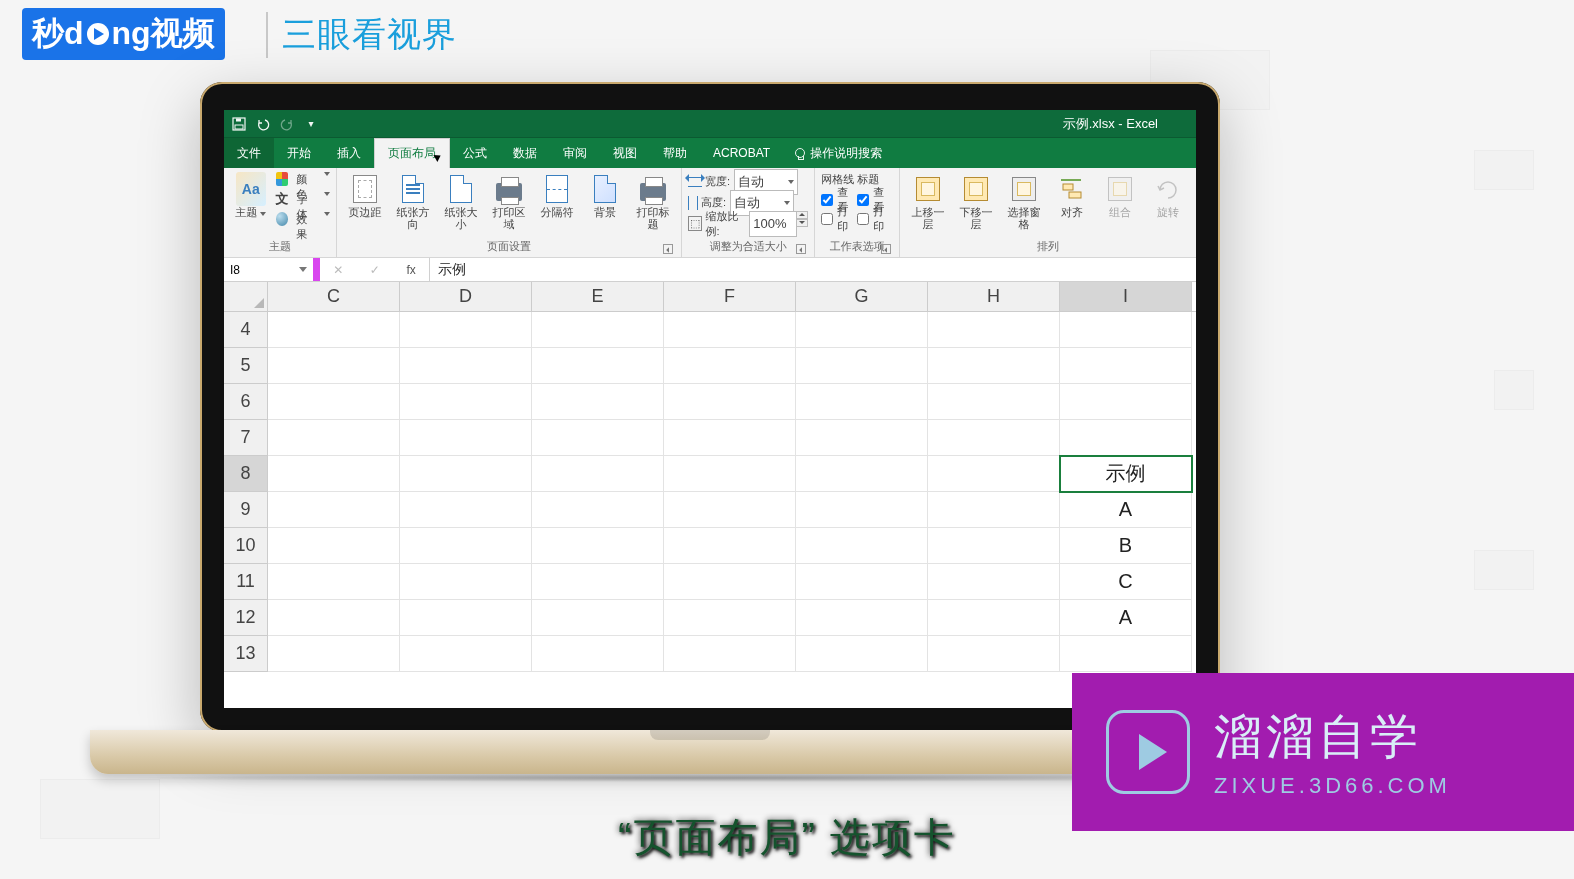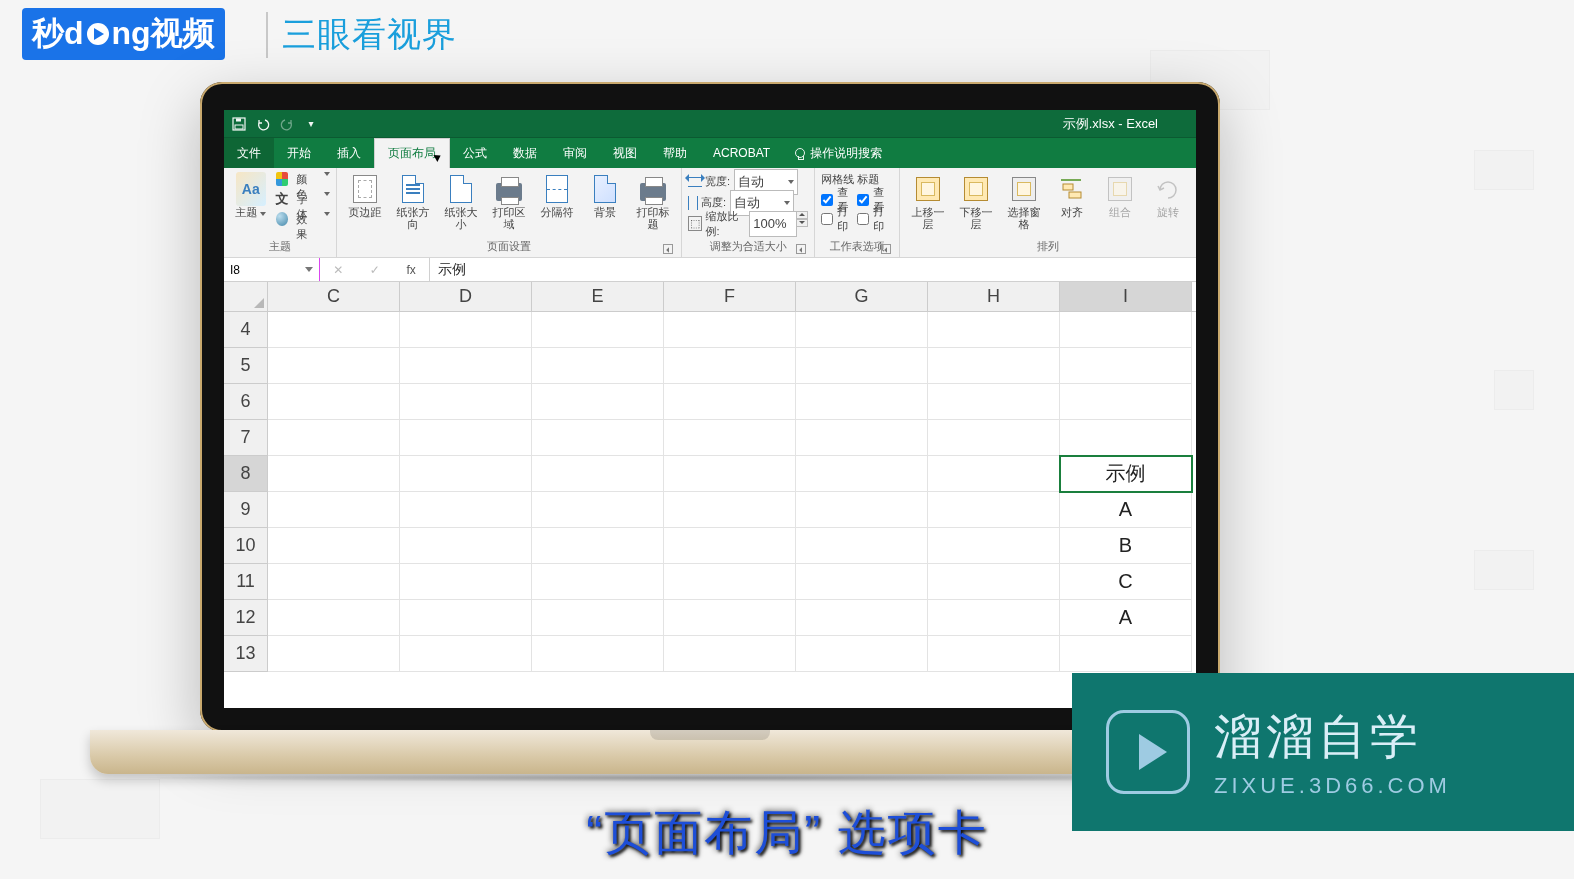--- a/index.html
+++ b/index.html
@@ -192,7 +192,7 @@
 
   
   .fbar{height:24px;border-bottom:1px solid #d0d0d0;display:flex;align-items:stretch;font-size:12px;background:#fff;}
-  .namebox{width:96px;border-right:1px solid #d946ef;display:flex;align-items:center;padding:0 6px;justify-content:space-between;}
+  .namebox{width:96px;border-right:7px solid #d946ef;display:flex;align-items:center;padding:0 6px;justify-content:space-between;}
   .namebox .caret{width:0;height:0;border-left:4px solid transparent;border-right:4px solid transparent;border-top:5px solid #777;}
   .fx-btns{width:110px;display:flex;align-items:center;justify-content:space-around;border-right:1px solid #d0d0d0;color:#888;}
   .fx-btns span{font-family:"Segoe UI",sans-serif;}

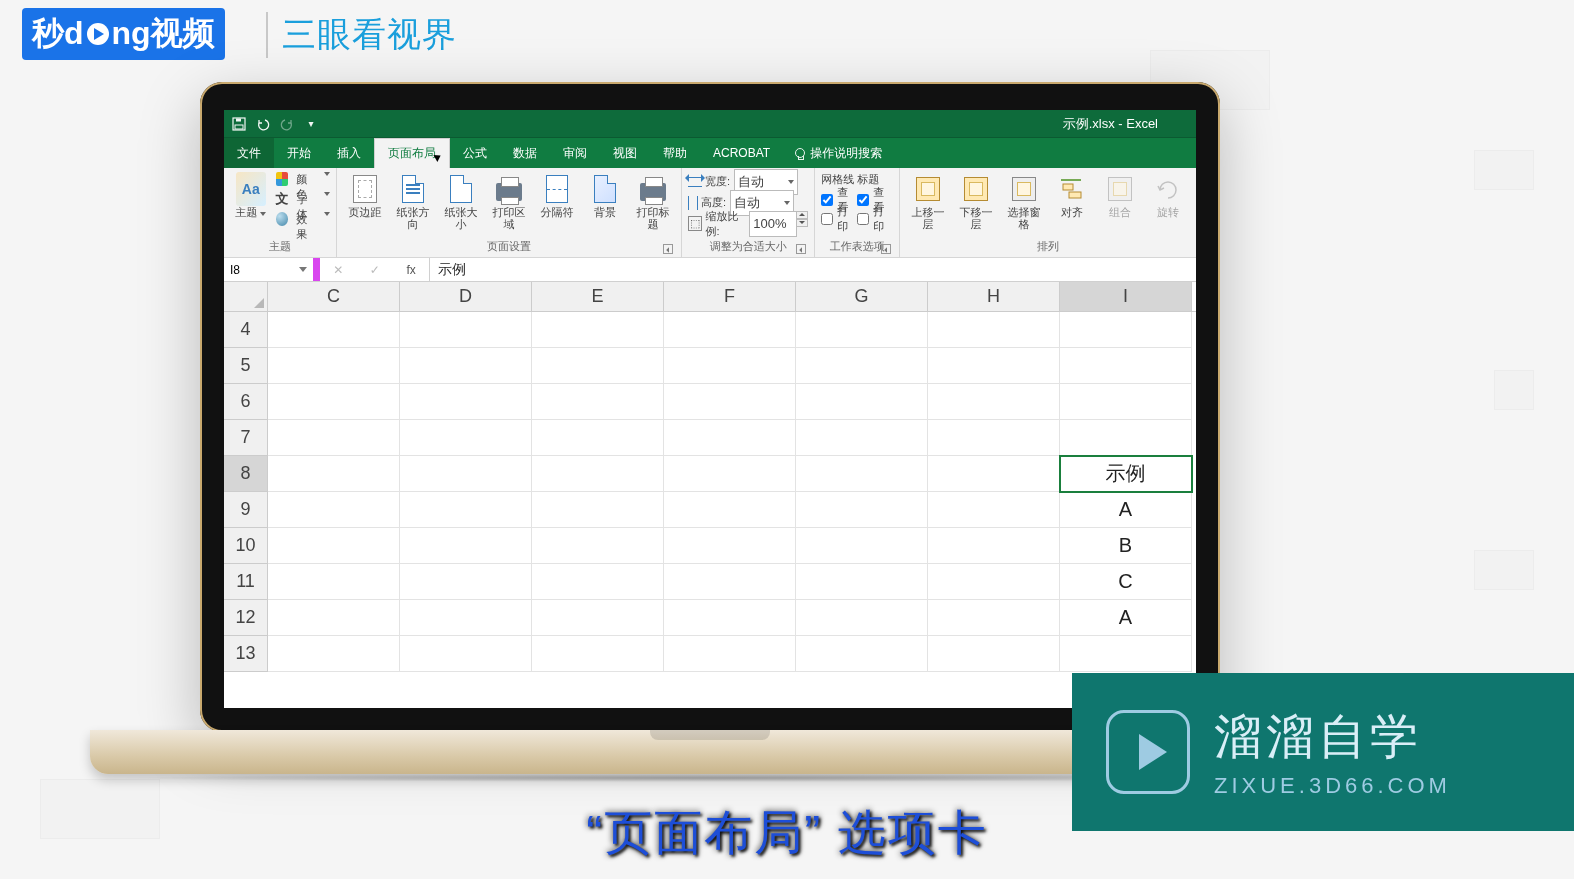--- a/index.html
+++ b/index.html
@@ -222,7 +222,7 @@
   
   .wm{
     position:absolute;right:0;bottom:48px;
-    width:502px;height:158px;background:#0f766e;
+    width:502px;height:158px;background:#a21caf;
     color:#cbe3ef;display:flex;align-items:center;gap:24px;
     padding:0 34px;
   }

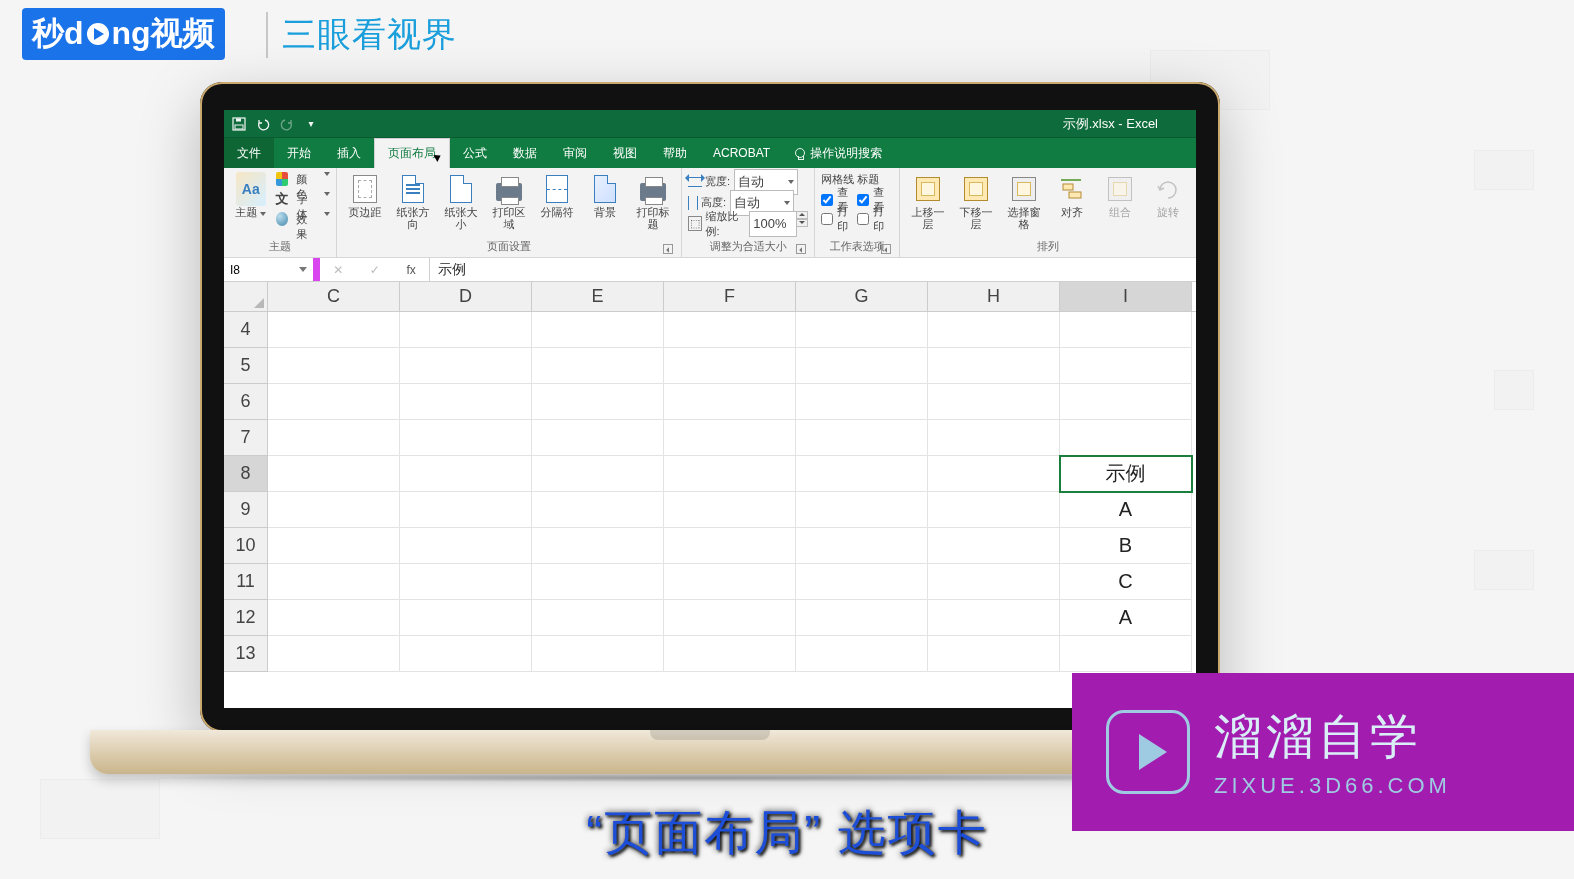--- a/index.html
+++ b/index.html
@@ -214,7 +214,7 @@
   
   .subtitle{
     position:absolute;bottom:14px;left:50%;transform:translateX(-50%);
-    font-size:48px;color:#1d4ed8;font-weight:500;
+    font-size:40px;color:#14532d;font-weight:500;
     text-shadow:0 0 6px rgba(0,0,0,.9),2px 2px 3px rgba(0,0,0,.9);
     letter-spacing:2px;white-space:nowrap;
   }

